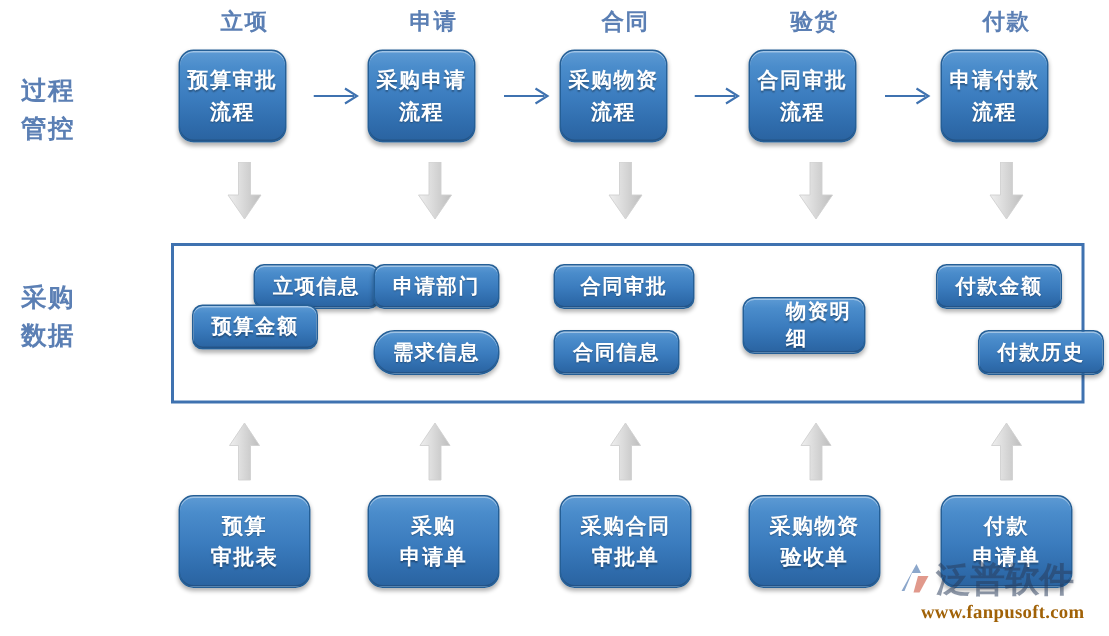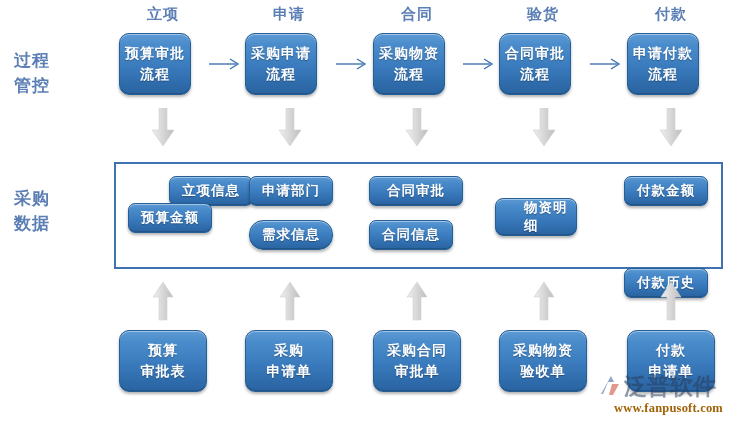--- a/index.html
+++ b/index.html
@@ -285,7 +285,7 @@
   <div class="blue-box data-pill" style="left:128px; top:203px; width:84px;">预算金额</div>
   <div class="blue-box data-pill" style="left:249px; top:220px; width:84px;border-radius:14px;">需求信息</div>
   <div class="blue-box data-pill" style="left:369px; top:220px; width:84px;">合同信息</div>
-  <div class="blue-box data-pill" style="left:624px; top:220px; width:84px;margin-top:48px;">付款历史</div>
+  <div class="blue-box data-pill" style="left:652px; top:220px; width:84px;">付款历史</div>
 
   <div class="blue-box data-tall" style="left:495px; top:198px; width:82px; height:38px;">物资明细</div>
 

